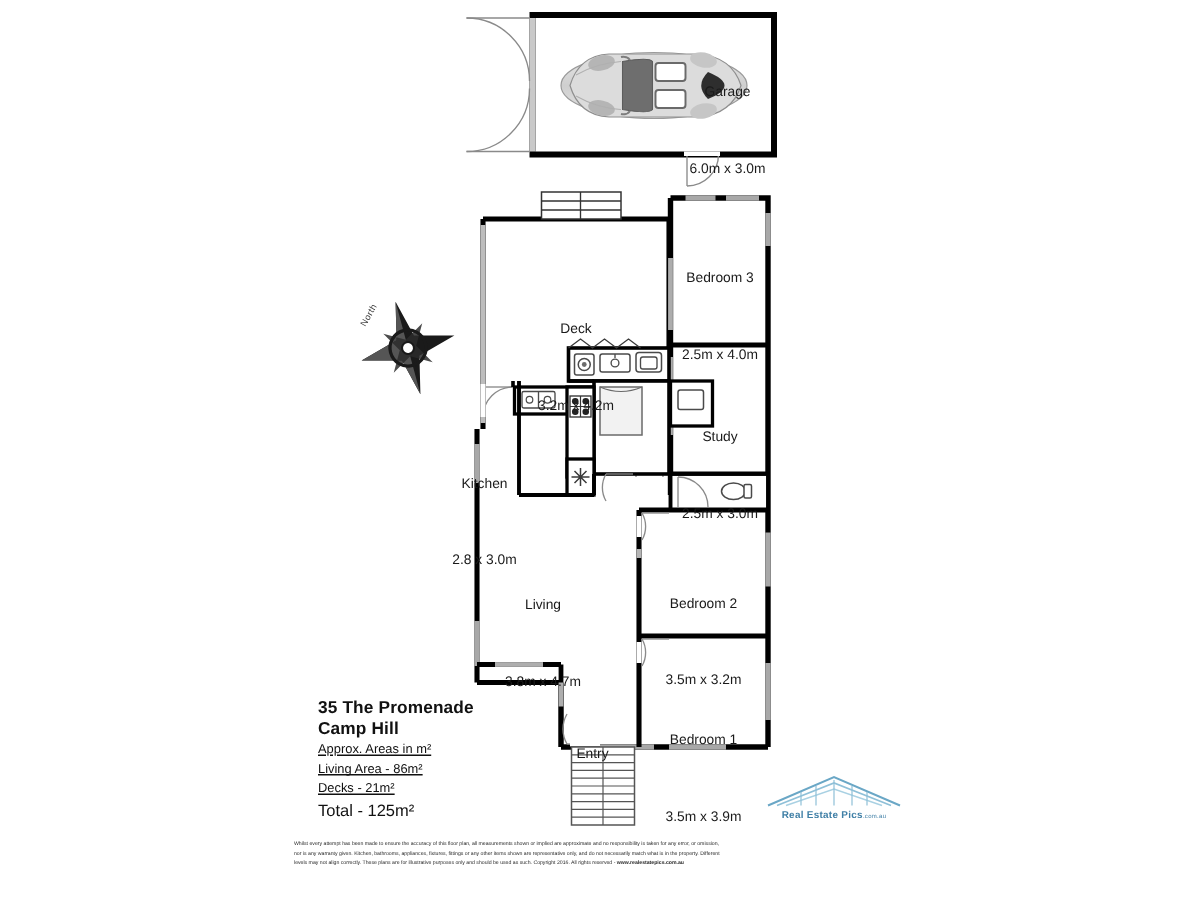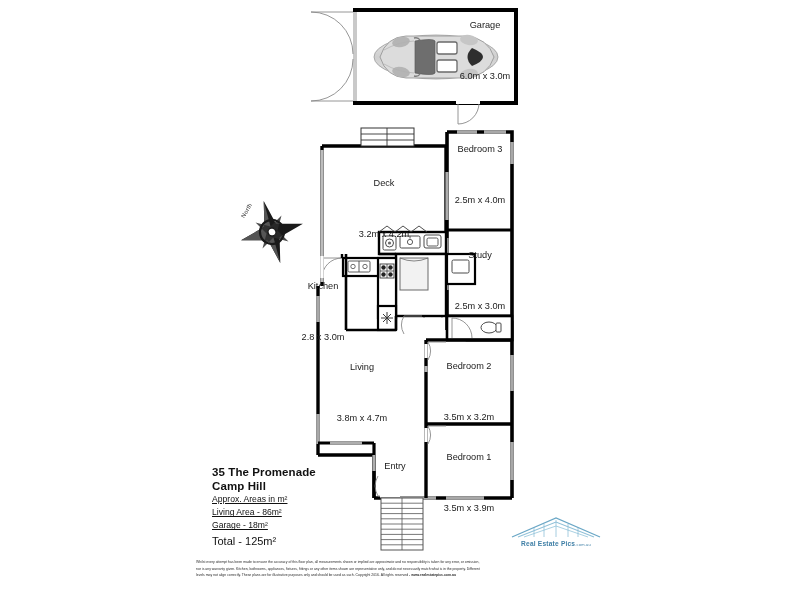--- a/index.html
+++ b/index.html
@@ -13,7 +13,7 @@
   
   .room-label{position:absolute;text-align:center;line-height:1.18;
     font-size:9.2px;color:#1a1a1a;white-space:nowrap;pointer-events:none;}
-  .room-label .nm{display:block;}
+  .room-label .nm{display:block;margin-top:36px;}
   .room-label .dim{display:block;margin-top:40px;}
 
   .addr{position:absolute;left:212px;top:465px;width:210px;}

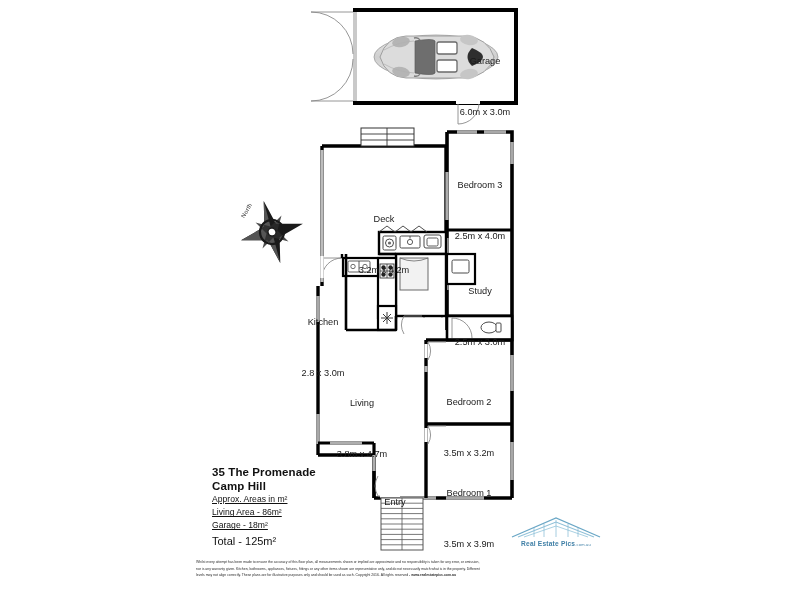--- a/index.html
+++ b/index.html
@@ -340,6 +340,7 @@
   <div class="l2">Camp Hill</div>
   <span class="ln">Approx. Areas in m²</span>
   <span class="ln">Living Area - 86m²</span>
+  <span class="ln">Decks - 21m²</span>
   <span class="ln">Garage - 18m²</span>
   <span class="tot">Total - 125m²</span>
 </div>

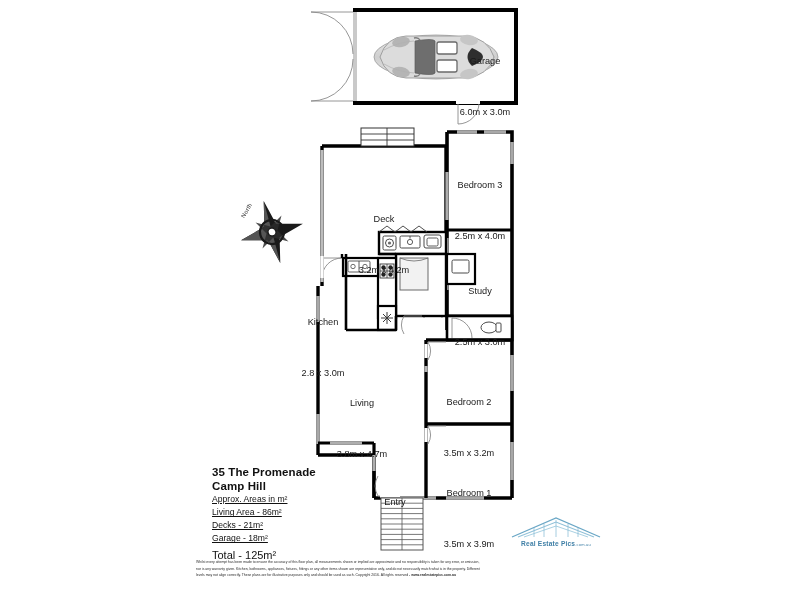--- a/index.html
+++ b/index.html
@@ -341,7 +341,6 @@
   <span class="ln">Approx. Areas in m²</span>
   <span class="ln">Living Area - 86m²</span>
   <span class="ln">Decks - 21m²</span>
-  <span class="ln">Garage - 18m²</span>
   <span class="tot">Total - 125m²</span>
 </div>
 

